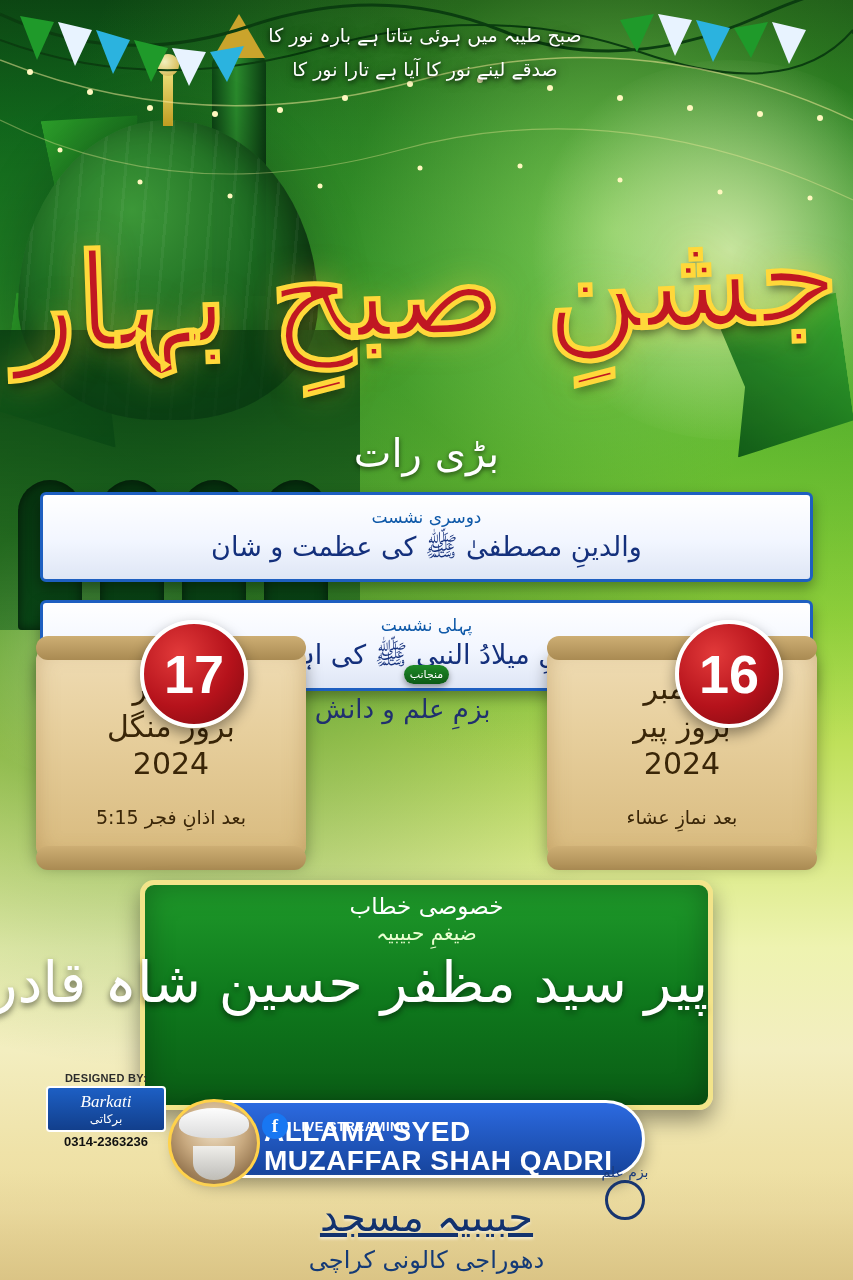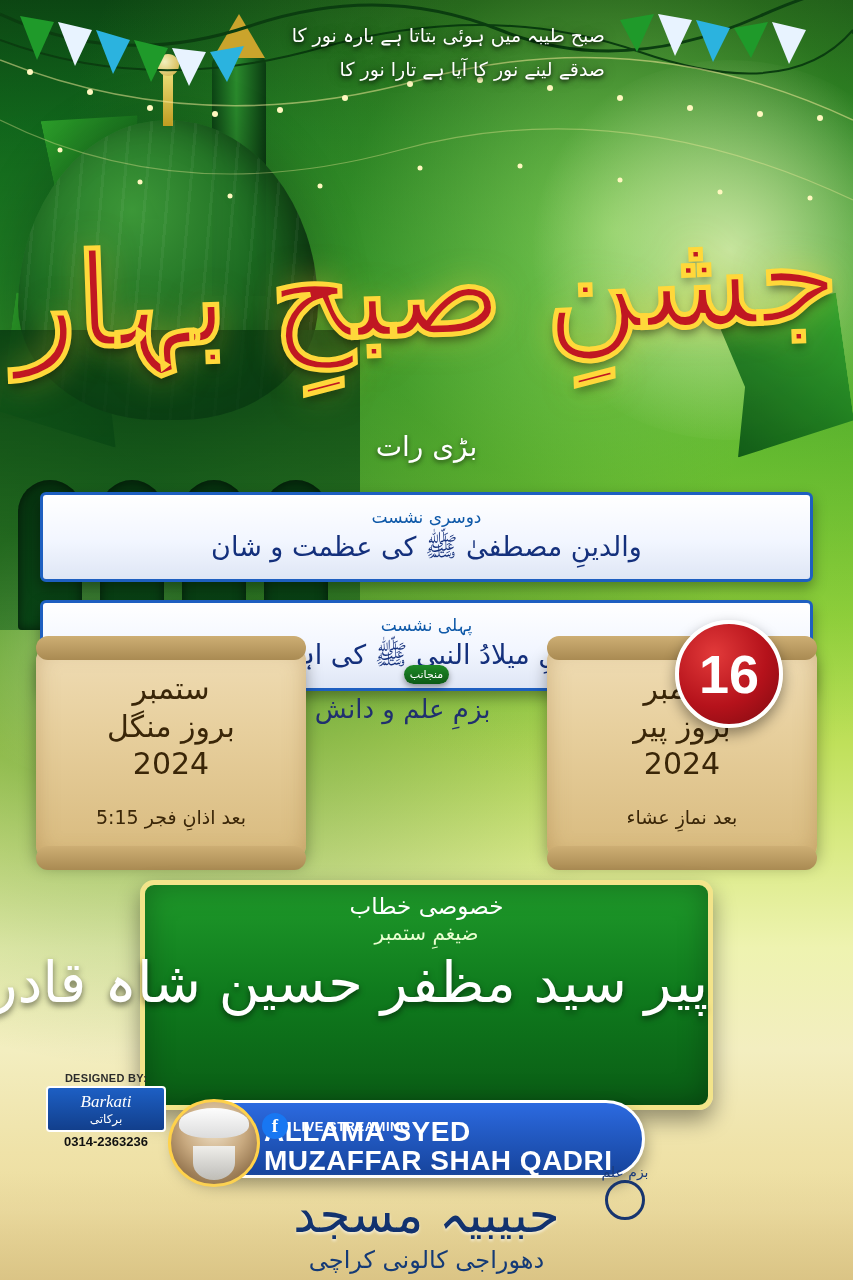--- a/index.html
+++ b/index.html
@@ -107,7 +107,7 @@
   
   .couplet{
     position:absolute; right:248px; top:18px; width:360px;
-    color:#ffffff;
+    text-align:center; color:#ffffff;
     text-shadow:0 2px 4px rgba(0,0,0,.75), 0 0 12px rgba(0,0,0,.5);
     font-size:19px; line-height:1.8;
   }

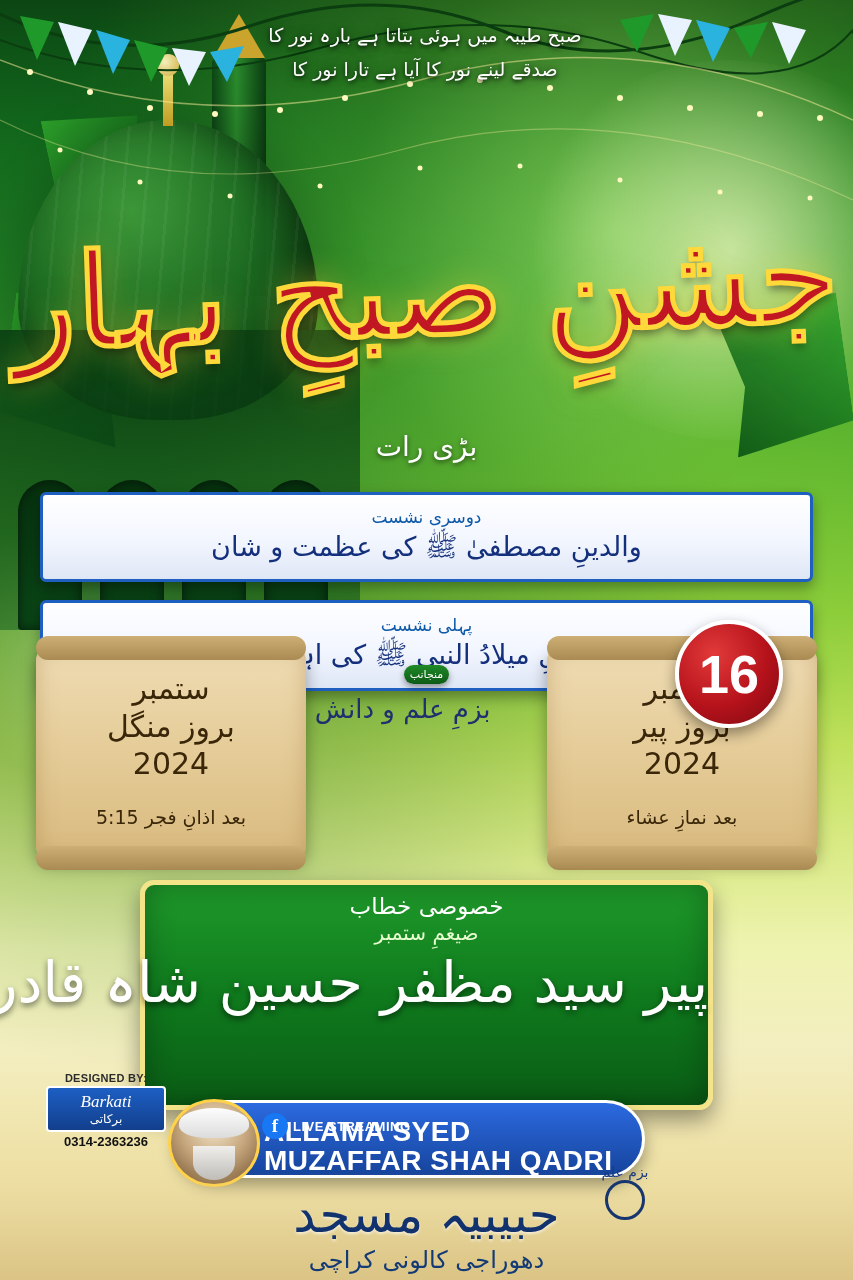--- a/index.html
+++ b/index.html
@@ -132,7 +132,7 @@
     text-align:center;
   }
   .title-sub span{
-    font-size:28px; color:#ffffff;
+    font-size:40px; color:#ffffff;
     text-shadow:0 2px 5px rgba(0,0,0,.6);
   }
 

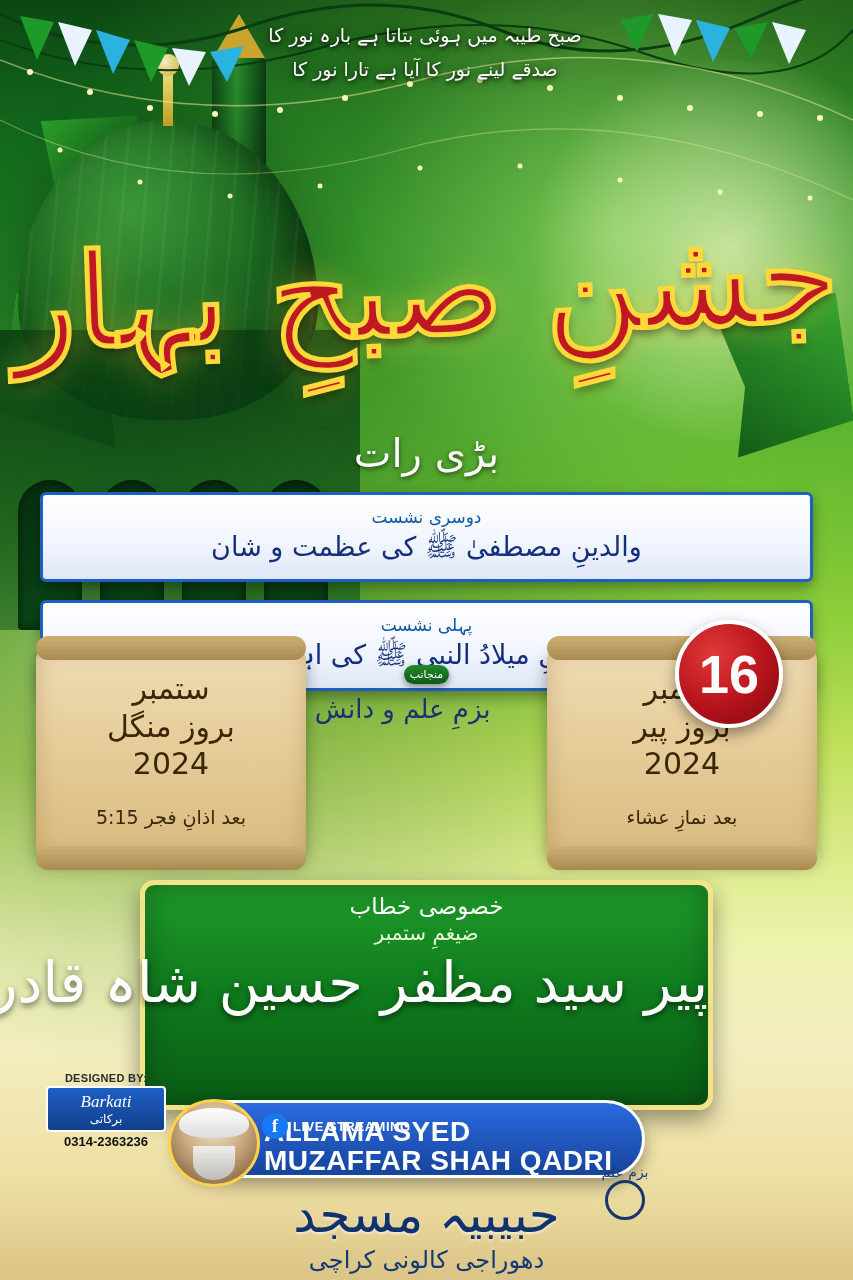--- a/index.html
+++ b/index.html
@@ -408,6 +408,9 @@
       </div>
     </div>
 
+    <div class="daybadge d17">
+      <span>17</span>
+    </div>
     <div class="daybadge d16">
       <span>16</span>
     </div>

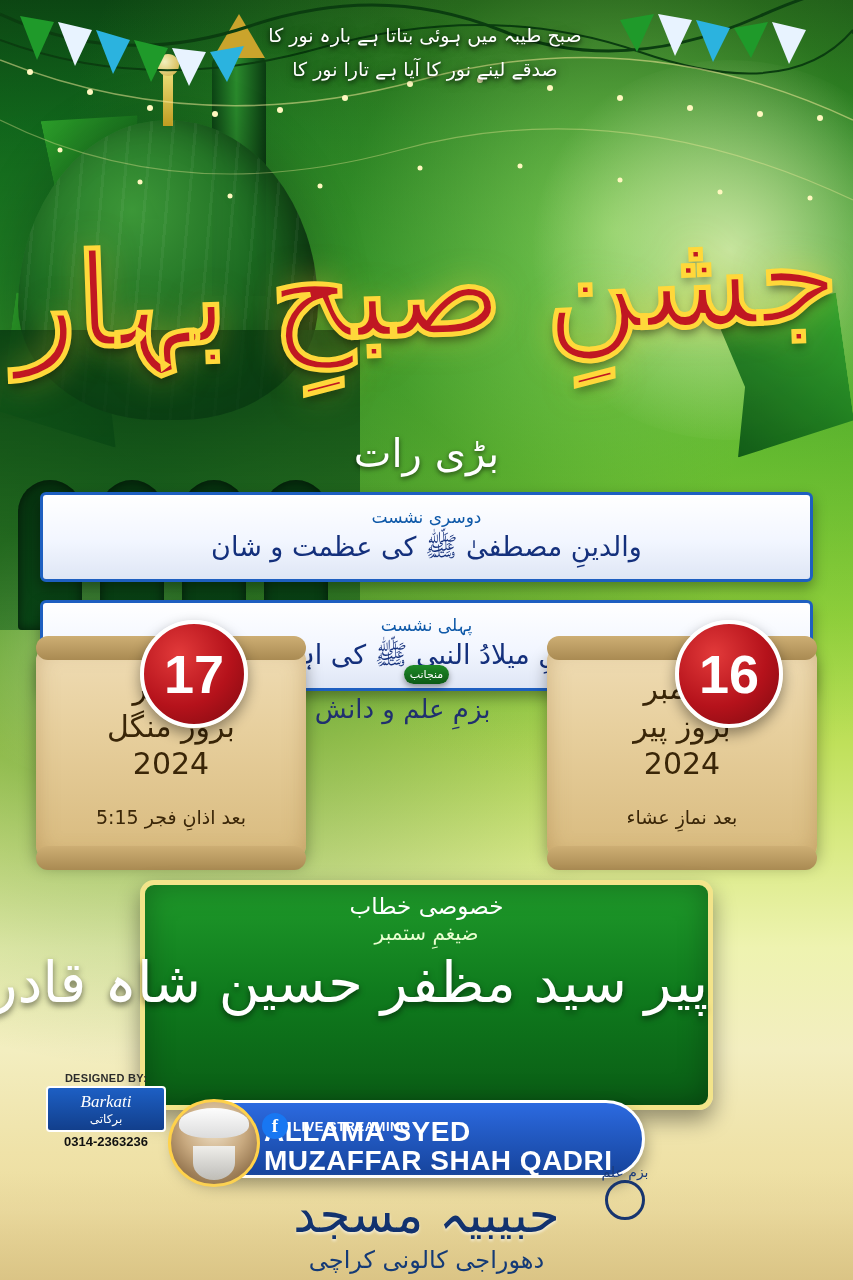--- a/index.html
+++ b/index.html
@@ -423,7 +423,7 @@
 
   <div class="speaker">
     <div class="khitab urdu">خصوصی خطاب</div>
-    <div class="zia urdu">ضیغمِ ستمبر</div>
+    <div class="zia urdu">ضیغمِ حبیبیہ</div>
     <div class="name urdu">پیر سید مظفر حسین شاہ قادری</div>
   </div>
 

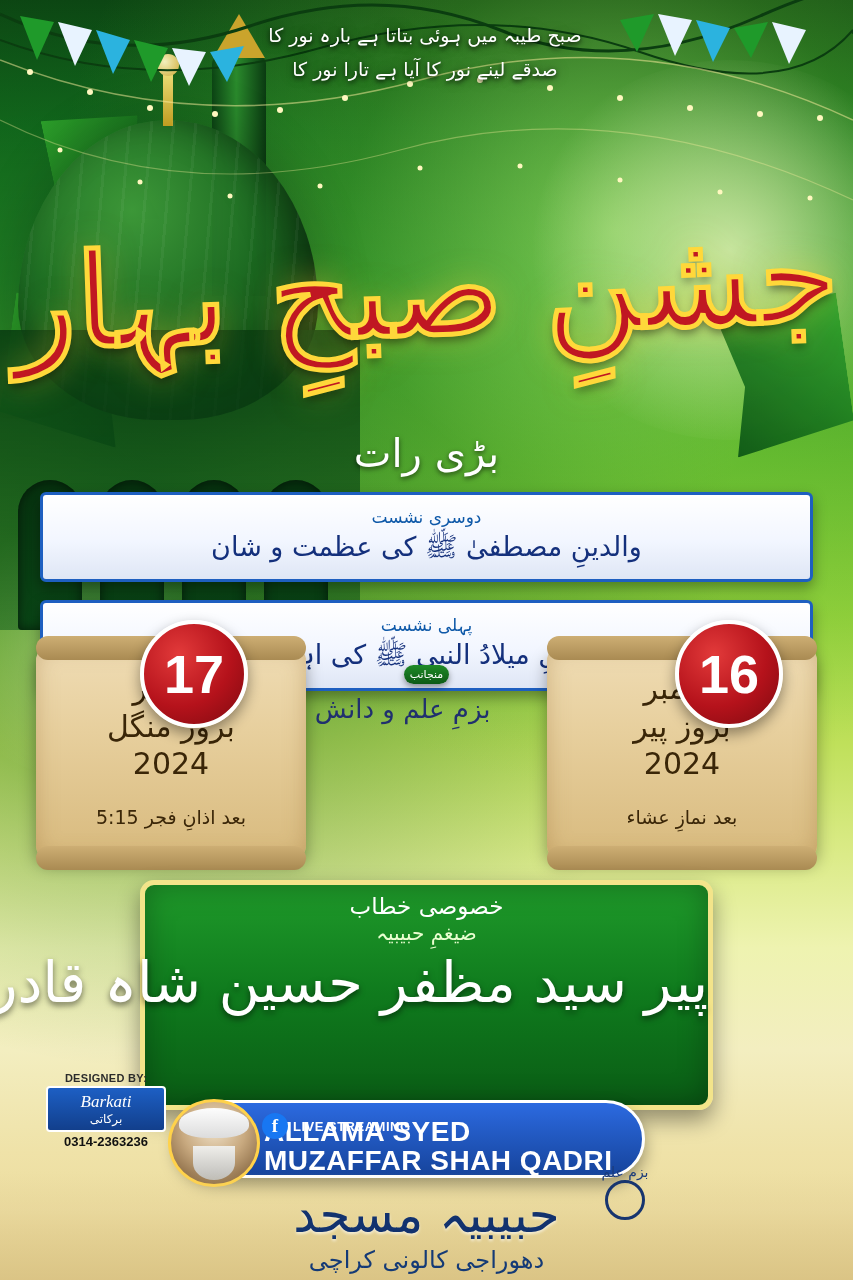--- a/index.html
+++ b/index.html
@@ -285,8 +285,8 @@
   }
   .footer .logo .lt{ font-size:14px; }
   .footer .mosque-name{
-    position:absolute; left:0; right:0; top:14px;
-    font-size:50px; color:#12326e; text-shadow:0 2px 3px rgba(255,255,255,.6);
+    position:absolute; left:0; right:0; top:22px;
+    font-size:40px; color:#12326e; text-shadow:0 2px 3px rgba(255,255,255,.6);text-decoration:underline;
   }
   .footer .addr{
     position:absolute; left:0; right:0; top:74px;

